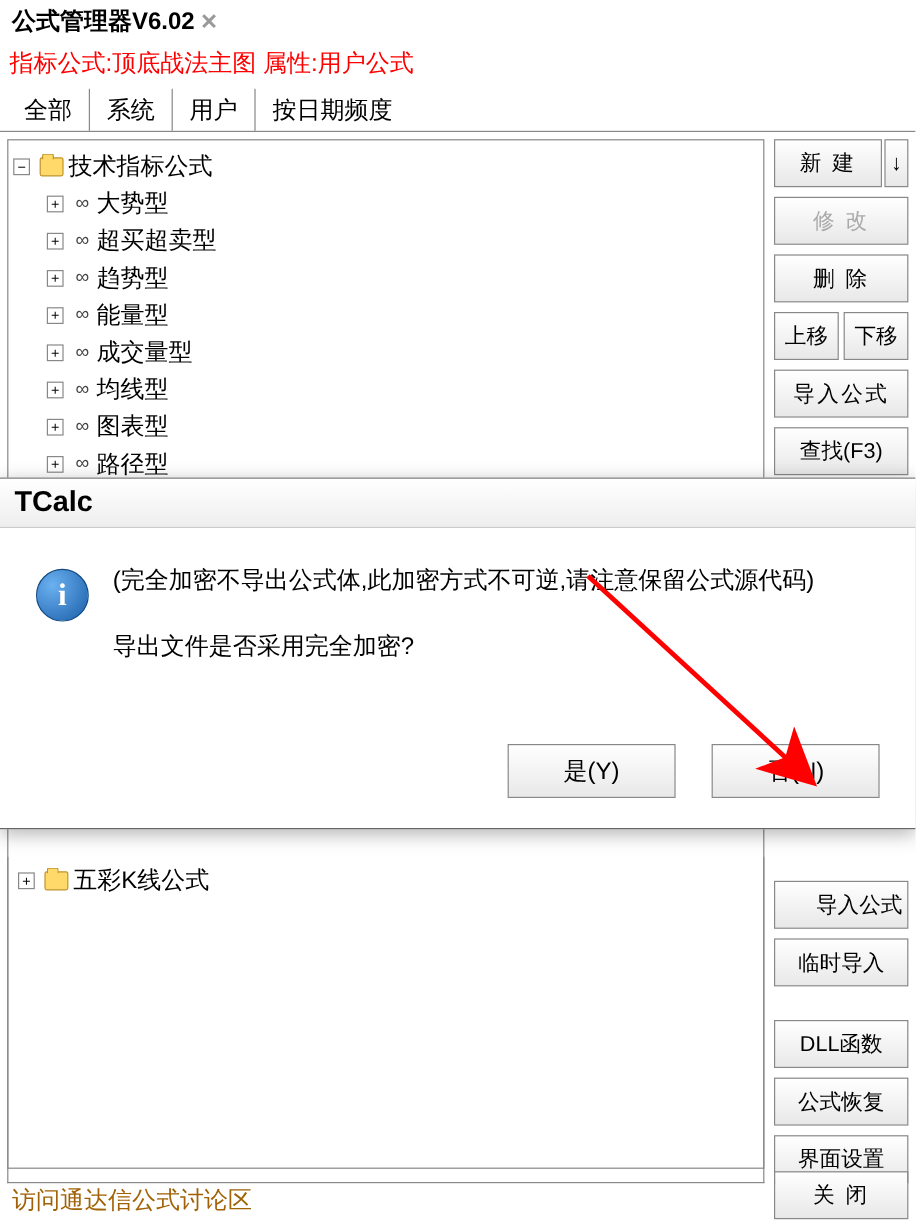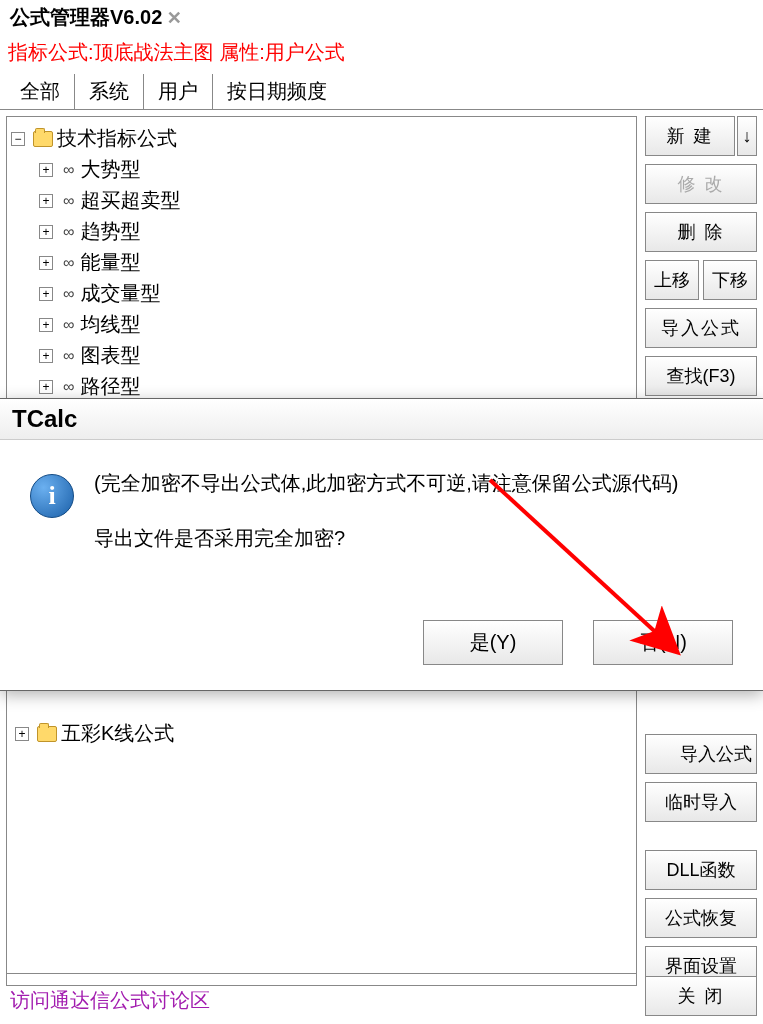--- a/index.html
+++ b/index.html
@@ -49,7 +49,7 @@
     .below-tree { flex: 1; border-left: 1px solid #888; border-right: 1px solid #888; border-bottom: 1px solid #888; padding: 4px; }
     .below-buttons { width: 112px; display: flex; flex-direction: column; gap: 8px; }
     
-    .footer-link { position: absolute; bottom: 10px; left: 10px; font-size: 20px; color: #a21caf; cursor: pointer; }
+    .footer-link { position: absolute; bottom: 10px; left: 10px; font-size: 20px; color: #a16207; cursor: pointer; }
     .footer-close-wrap { position: absolute; bottom: 8px; right: 6px; width: 112px; }
     
     .bottom-tree-row { display: flex; align-items: center; font-size: 20px; padding: 2px 4px; }

